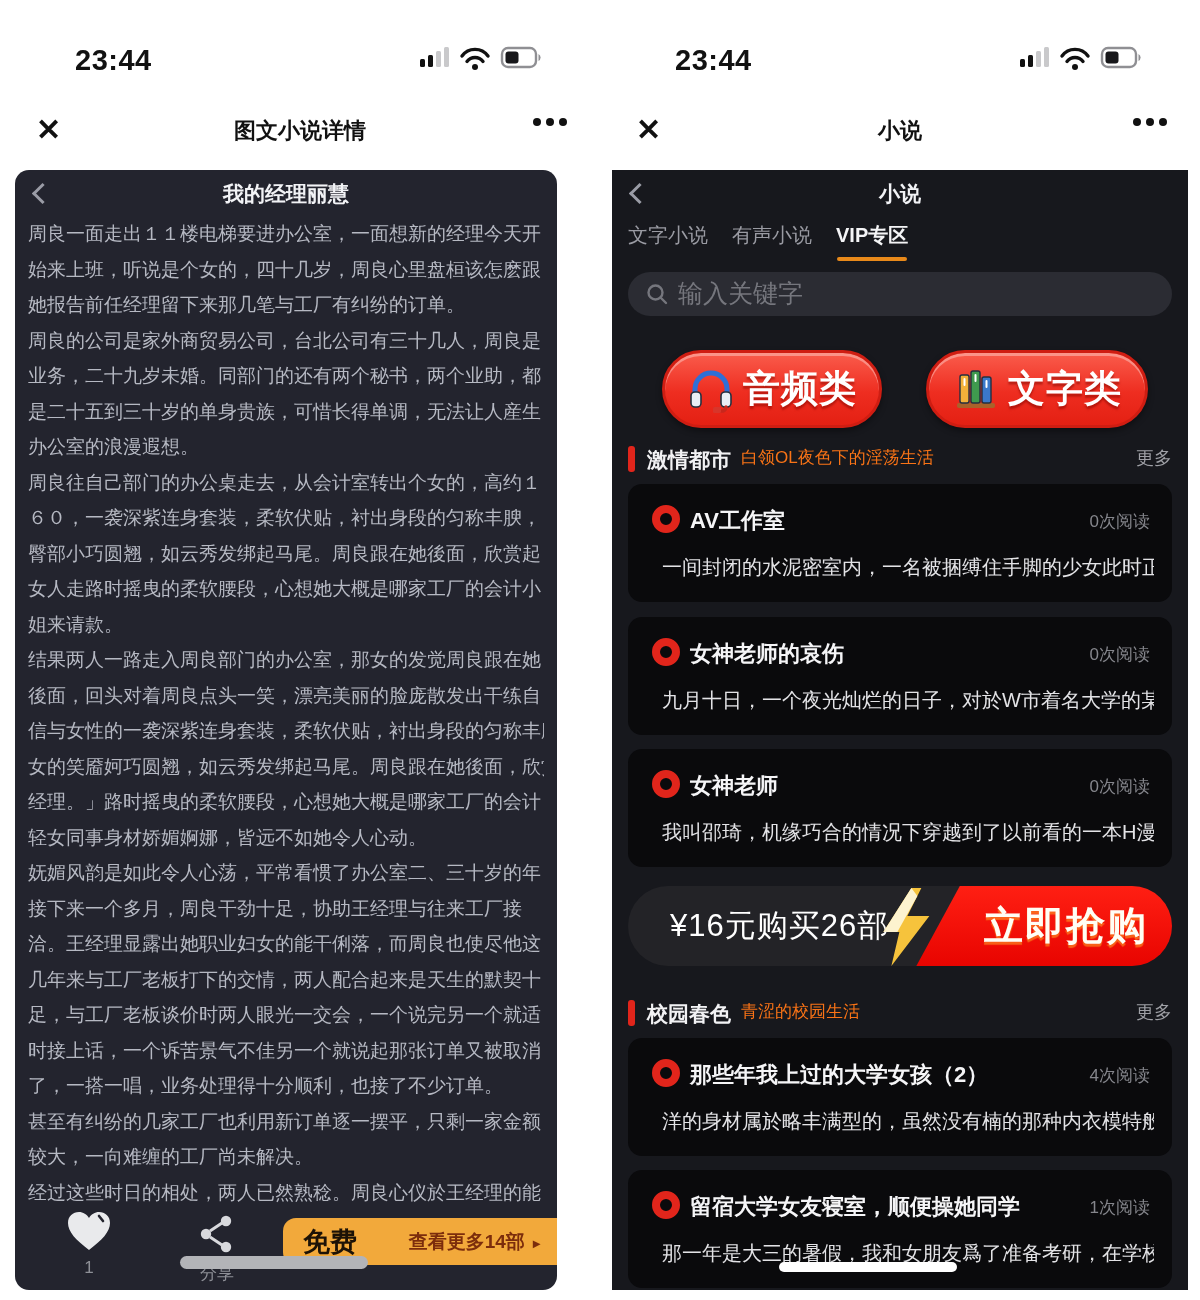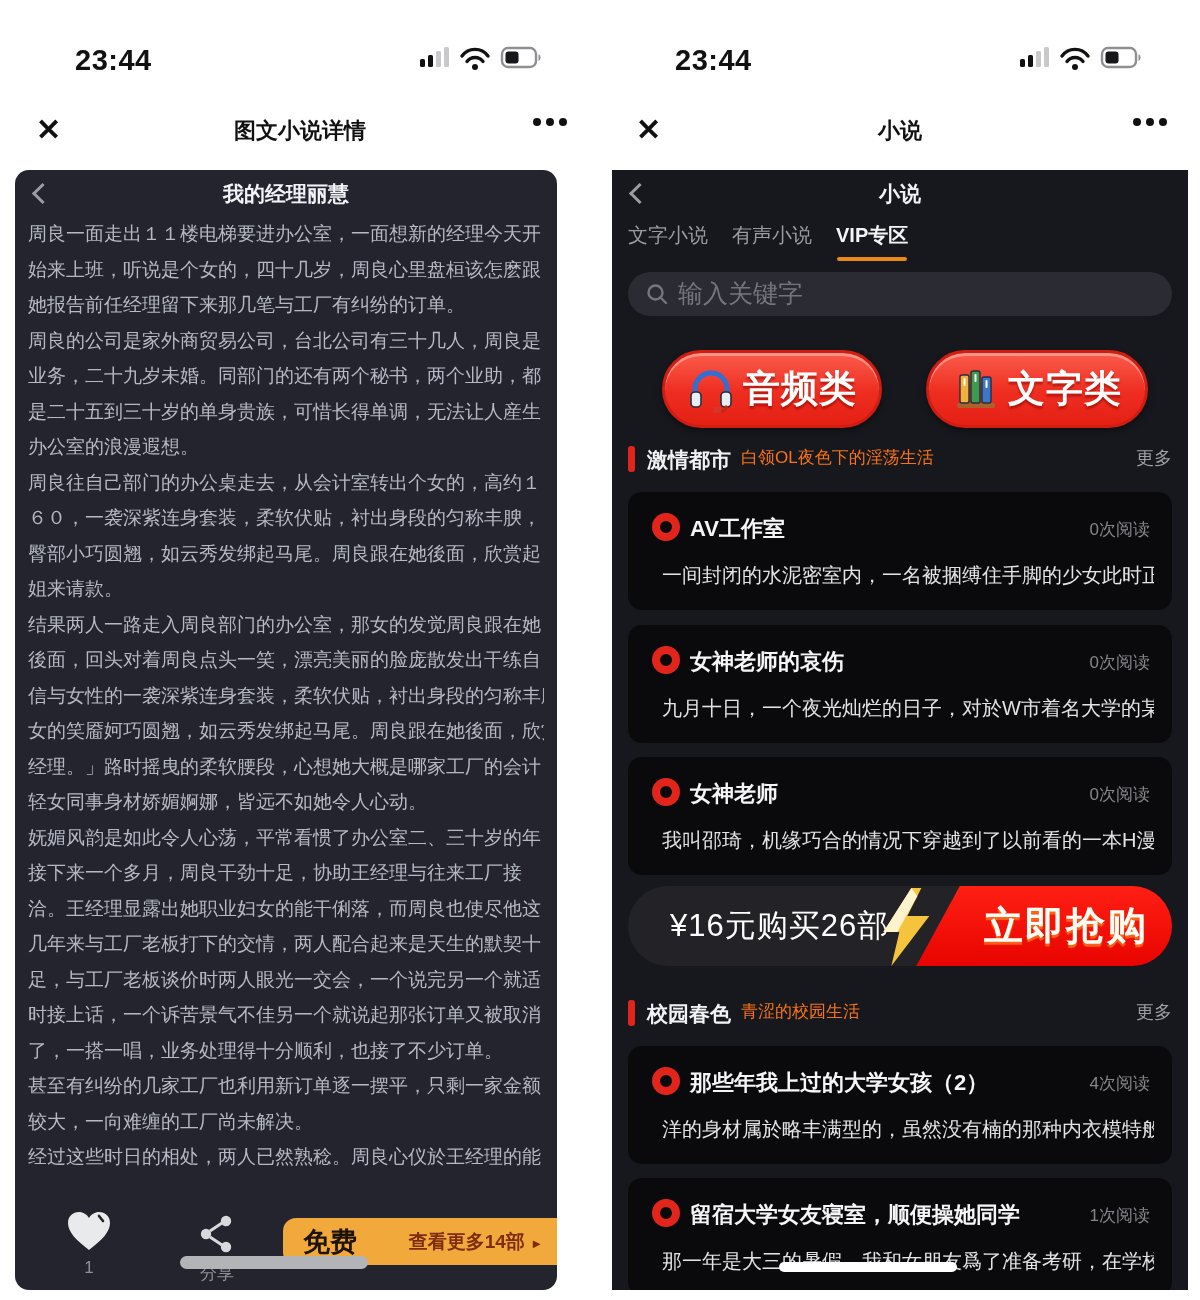--- a/index.html
+++ b/index.html
@@ -69,7 +69,7 @@
   .section-subtitle { font-size:17px; color:#f97316; margin-left:10px; }
   .section-more { margin-left:auto; font-size:18px; color:#9fa0a6; }
 
-  .novel-card { position:absolute; left:16px; width:544px; height:118px; background:#0a0a0c; border-radius:14px;margin-top:8px; }
+  .novel-card { position:absolute; left:16px; width:544px; height:118px; background:#0a0a0c; border-radius:14px; }
   .ring-icon { position:absolute; left:24px; top:21px; width:28px; height:28px; border:8px solid #e1251b; border-radius:50%; }
   .novel-title { position:absolute; left:62px; top:22px; font-size:22px; font-weight:bold; color:#f5f5f7; white-space:nowrap; }
   .novel-reads { position:absolute; right:22px; top:26px; font-size:17px; color:#85868c; }

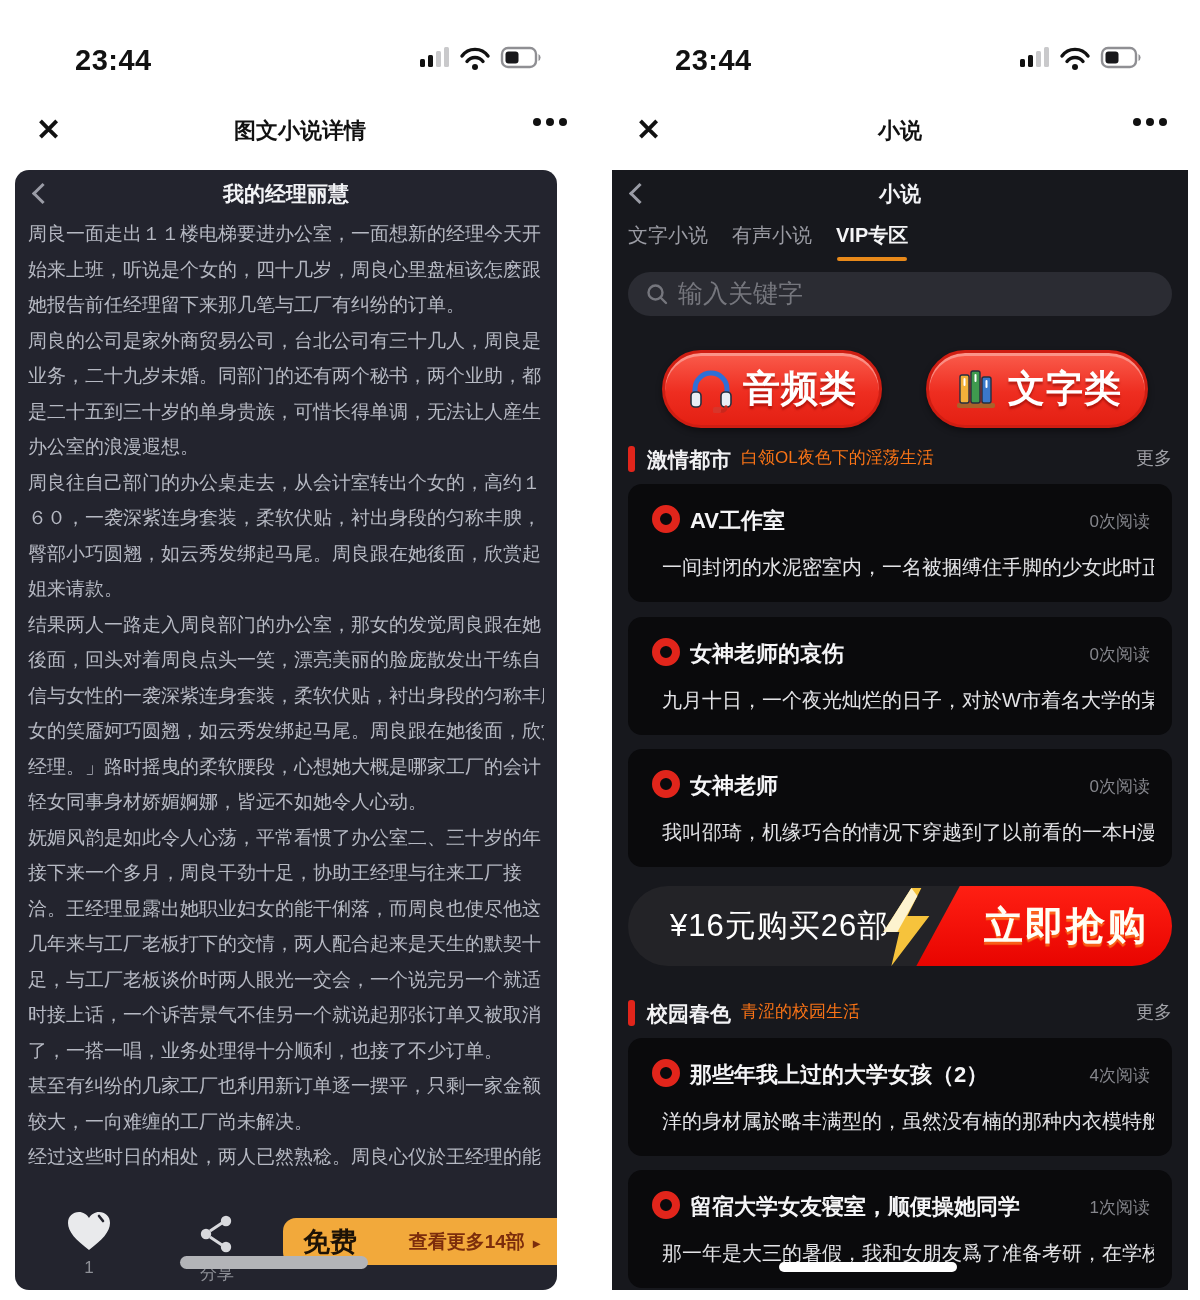--- a/index.html
+++ b/index.html
@@ -130,6 +130,7 @@
           <div class="story-line">周良往自己部门的办公桌走去，从会计室转出个女的，高约１</div>
           <div class="story-line">６０，一袭深紫连身套装，柔软伏贴，衬出身段的匀称丰腴，</div>
           <div class="story-line">臀部小巧圆翘，如云秀发绑起马尾。周良跟在她後面，欣赏起</div>
+          <div class="story-line">女人走路时摇曳的柔软腰段，心想她大概是哪家工厂的会计小</div>
           <div class="story-line">姐来请款。</div>
           <div class="story-line">结果两人一路走入周良部门的办公室，那女的发觉周良跟在她</div>
           <div class="story-line">後面，回头对着周良点头一笑，漂亮美丽的脸庞散发出干练自</div>

